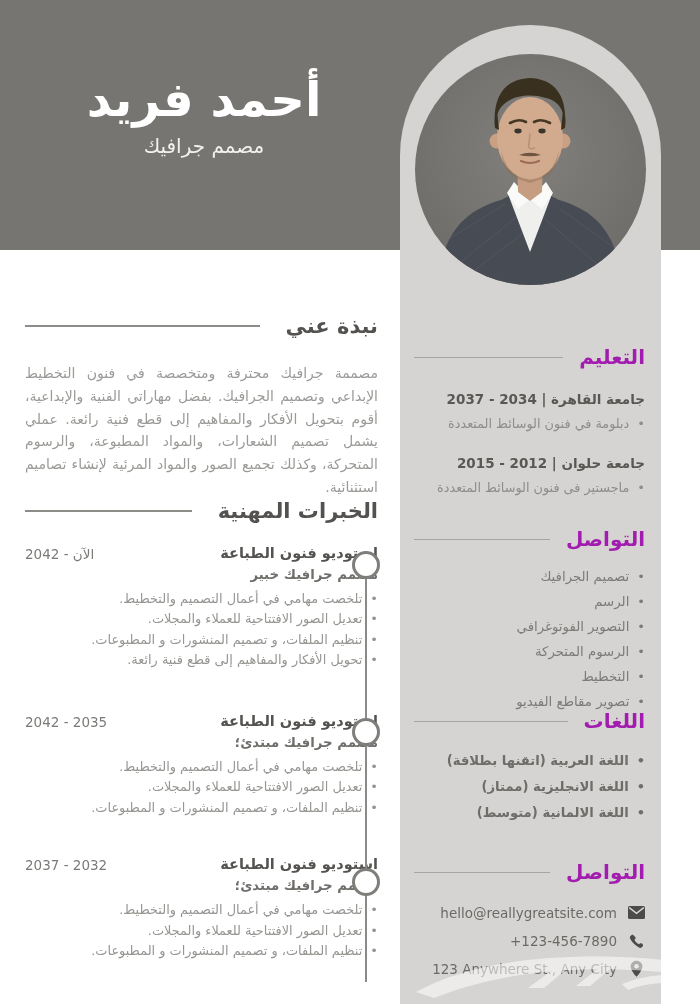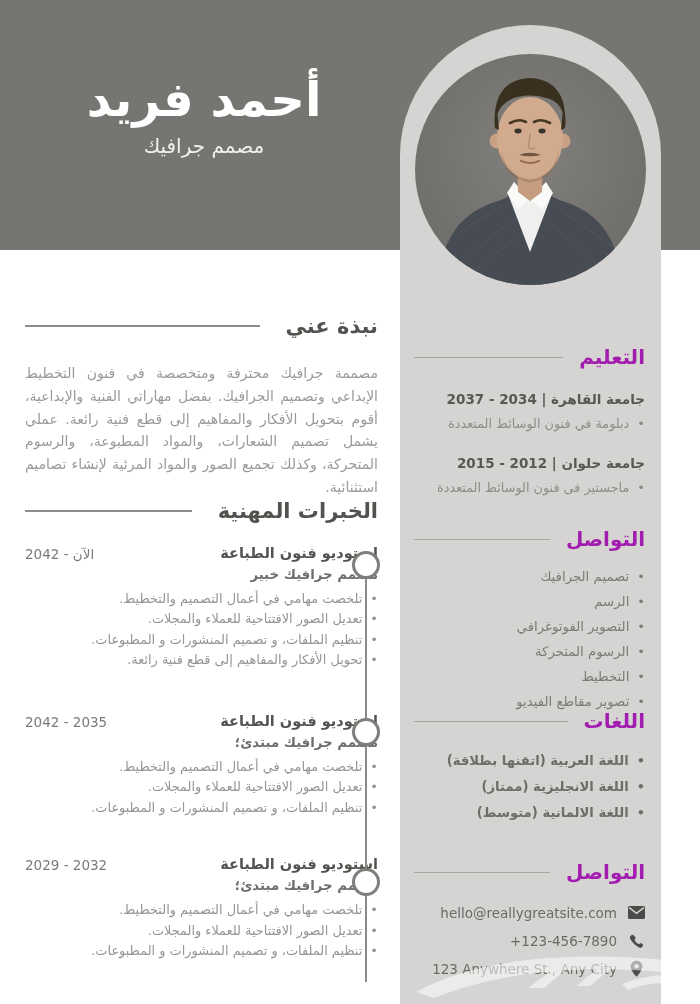--- a/index.html
+++ b/index.html
@@ -114,7 +114,7 @@
 
     <div class="xp-entry e3">
       <div class="xp-title">استوديو فنون الطباعة</div>
-      <div class="xp-date">2029 - 2032</div>
+      <div class="xp-date">2037 - 2032</div>
       <div class="xp-role">مصمم جرافيك مبتدئ؛</div>
       <div class="xp-bullets">
         <div class="xp-bullet dot">تلخصت مهامي في أعمال التصميم والتخطيط.</div>

